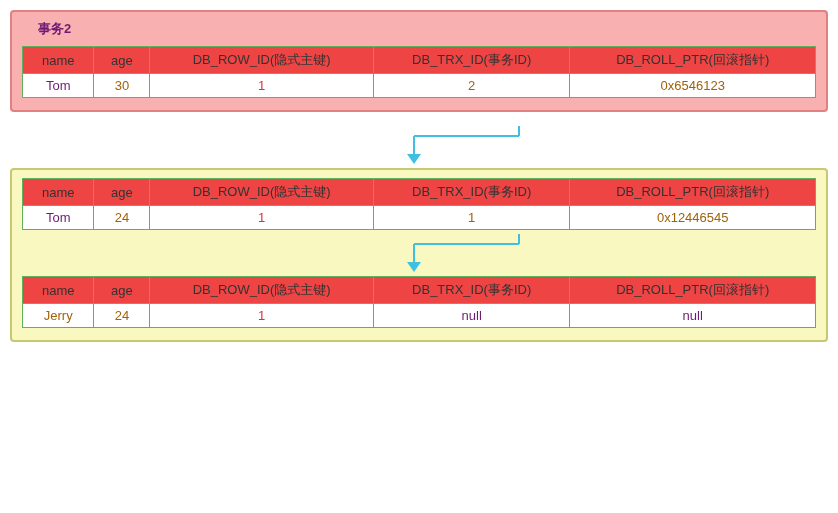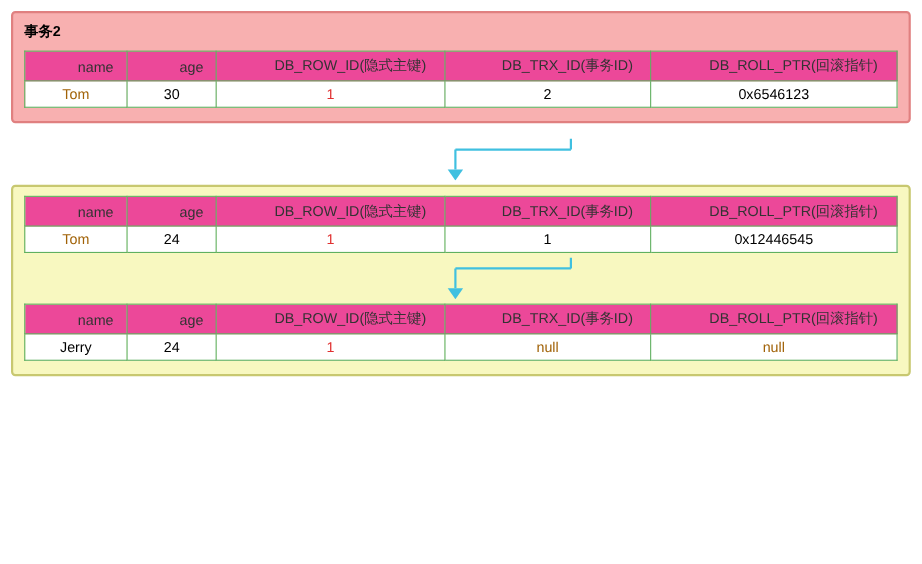--- a/index.html
+++ b/index.html
@@ -34,7 +34,8 @@
       font-size: 13px;
       font-weight: bold;
       margin-bottom: 8px;
-      color: #000000;
+      color: #701a75;
+      margin-left: 16px;
     }
 
     table {

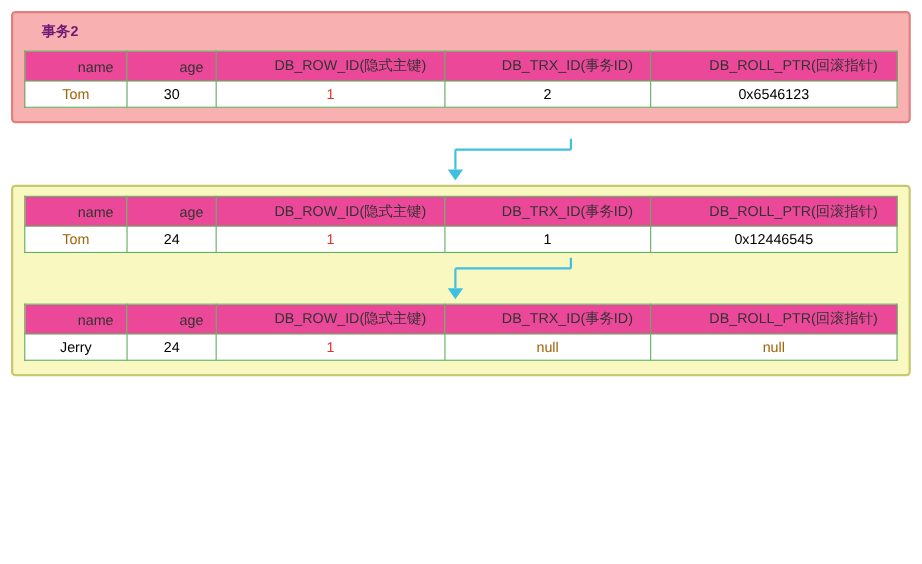--- a/index.html
+++ b/index.html
@@ -52,10 +52,9 @@
     }
 
     th {
-      background-color: #ec4899;
+      background-color: #ef4444;
       font-weight: normal;
       color: #333;
-      padding-left: 44px;
     }
 
     td.highlight-red {

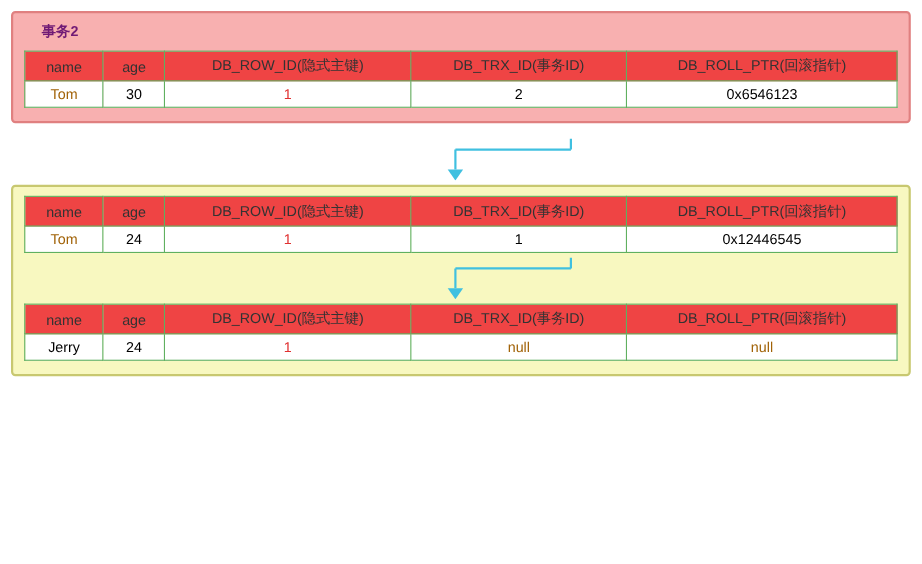--- a/index.html
+++ b/index.html
@@ -62,7 +62,7 @@
     }
 
     td.highlight-blue {
-      color: #a16207;
+      color: #701a75;
     }
 
     

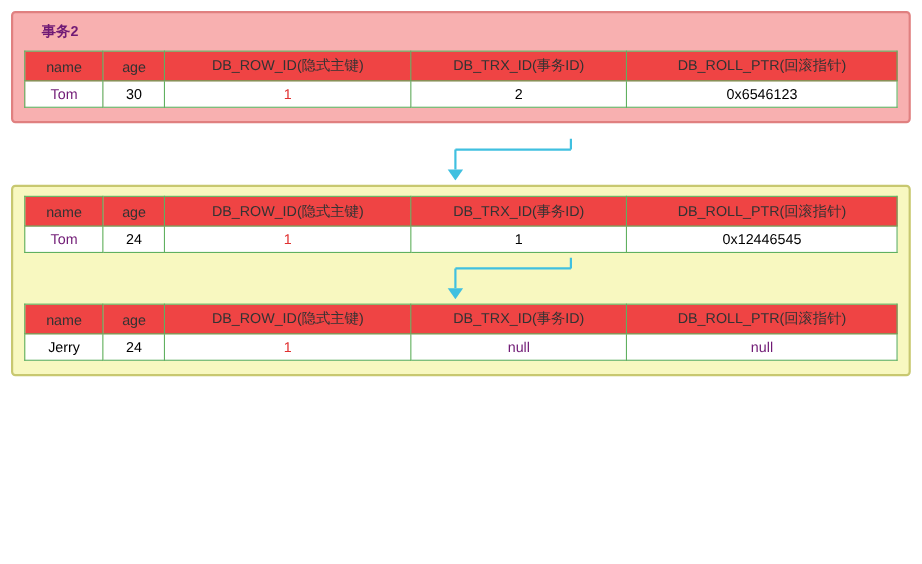--- a/index.html
+++ b/index.html
@@ -48,7 +48,7 @@
       padding: 4px 8px;
       text-align: center;
       background-color: #fff;
-      color: #000000;
+      color: #a16207;
     }
 
     th {

